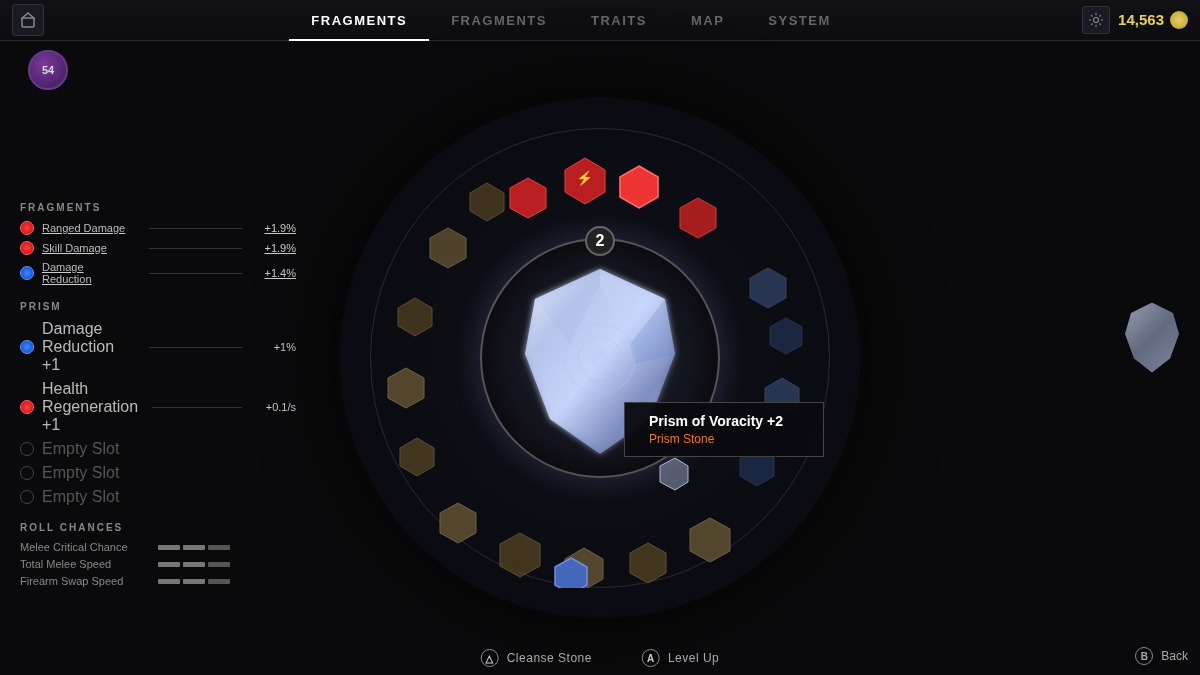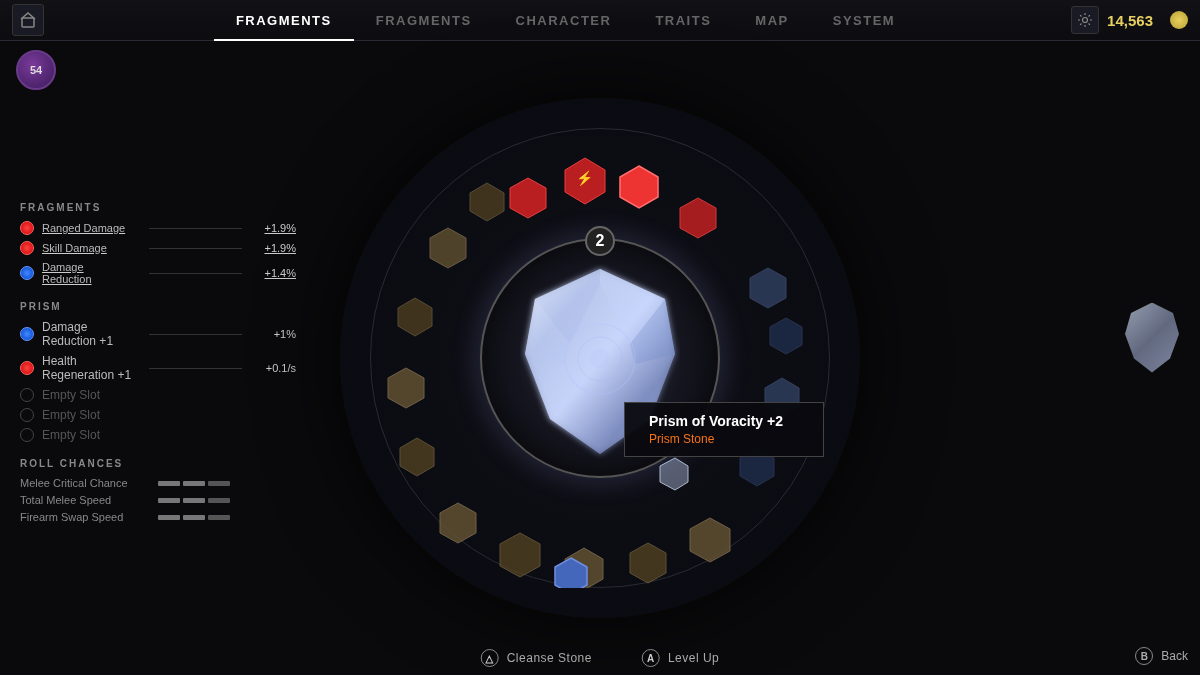--- a/index.html
+++ b/index.html
@@ -341,9 +341,6 @@
     </div>
     <div class="nav-tab">
       <span>FRAGMENTS</span>
-    </div>
-    <div class="nav-tab">
-      <span>CHARACTER</span>
     </div>
     <div class="nav-tab">
       <span>TRAITS</span>

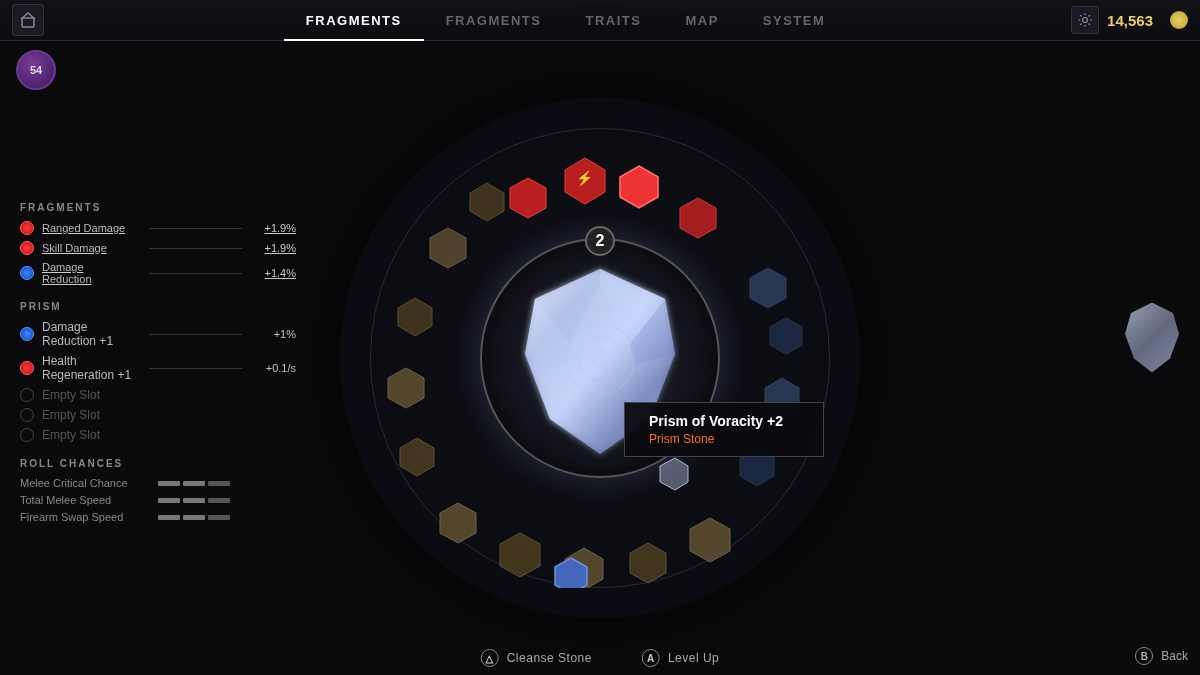--- a/index.html
+++ b/index.html
@@ -73,7 +73,7 @@
       display: flex; align-items: center; justify-content: center;
     }
     .currency {
-      display: flex; align-items: center; gap: 17px;
+      display: flex; gap: 6px;
       font-size: 15px;
       font-weight: 700;
       color: #e8d060;

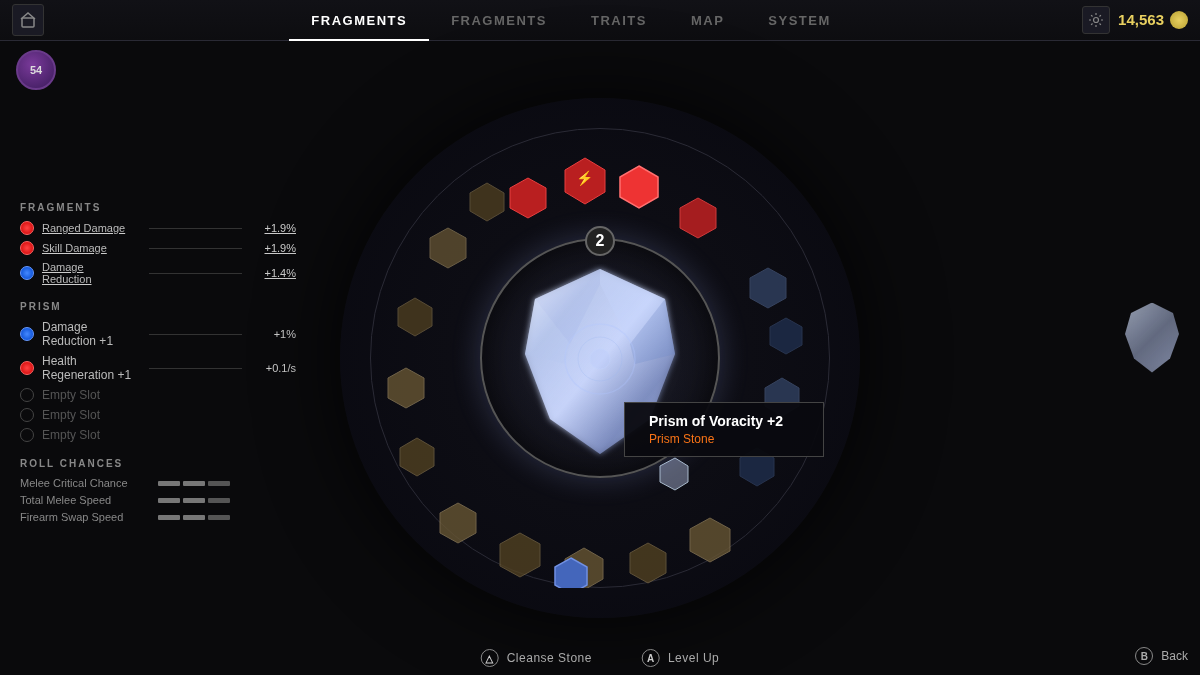--- a/index.html
+++ b/index.html
@@ -87,7 +87,7 @@
     
     .player-avatar {
       position: absolute;
-      top: 50px; left: 16px;
+      top: 50px; left: 28px;
       width: 40px; height: 40px;
       background: radial-gradient(circle at 40% 35%, #7a3a9a, #3a1a5a);
       border: 2px solid #6a3a8a;

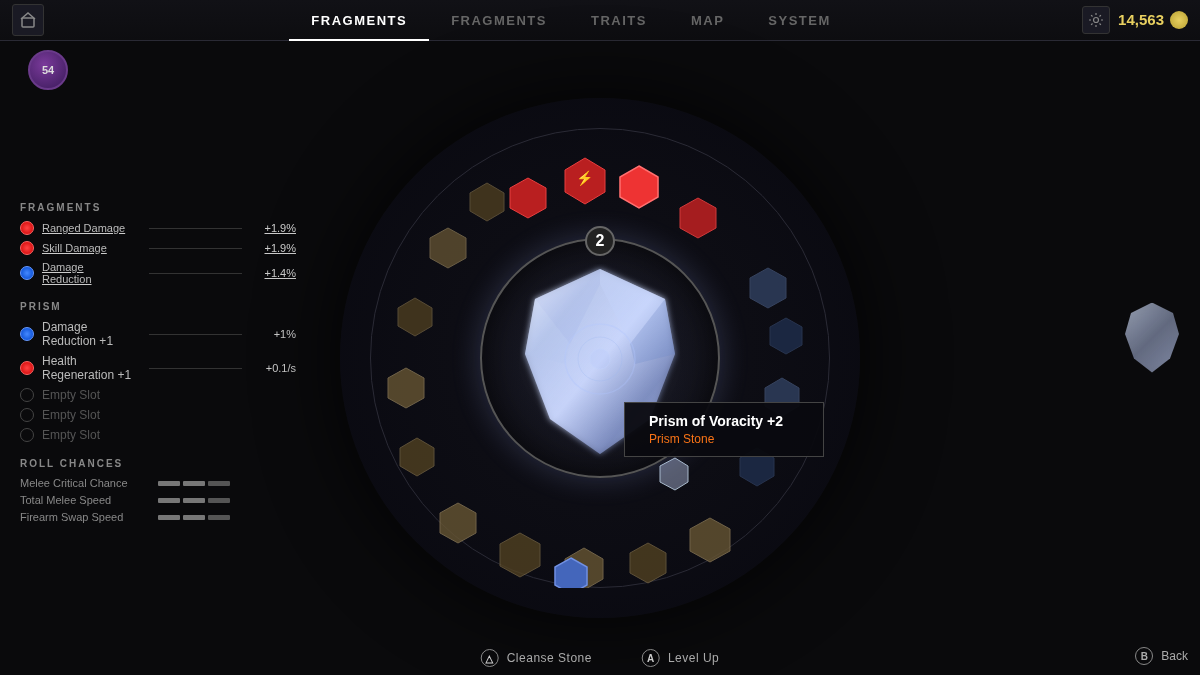--- a/index.html
+++ b/index.html
@@ -166,7 +166,7 @@
       border: 1px solid #444;
     }
     .prism-label {
-      font-size: 12px;
+      font-size: 16px;
       color: #bbb;
       flex: 1;
     }

